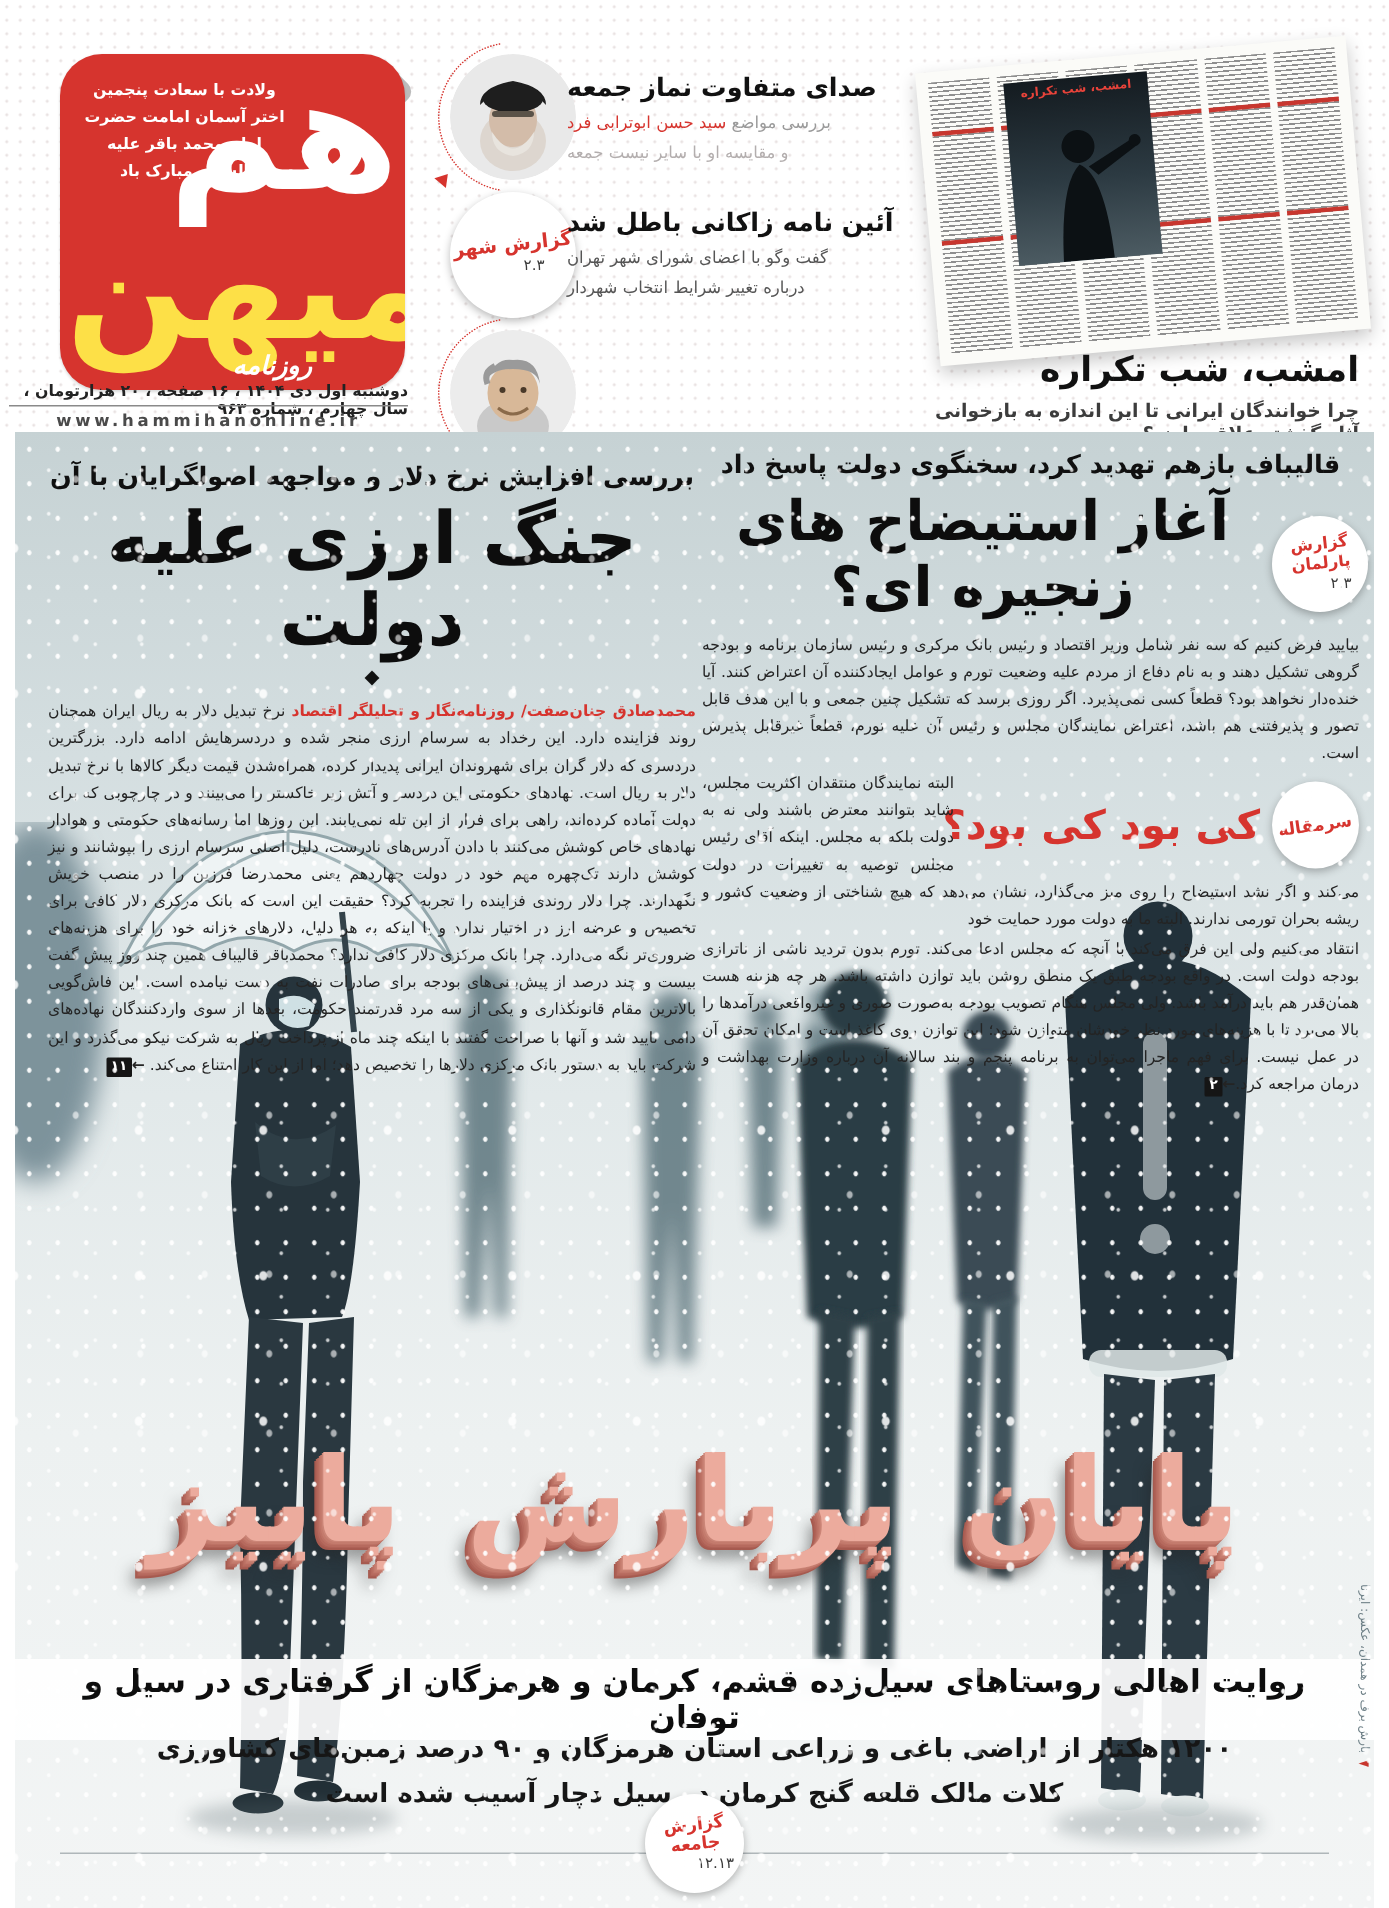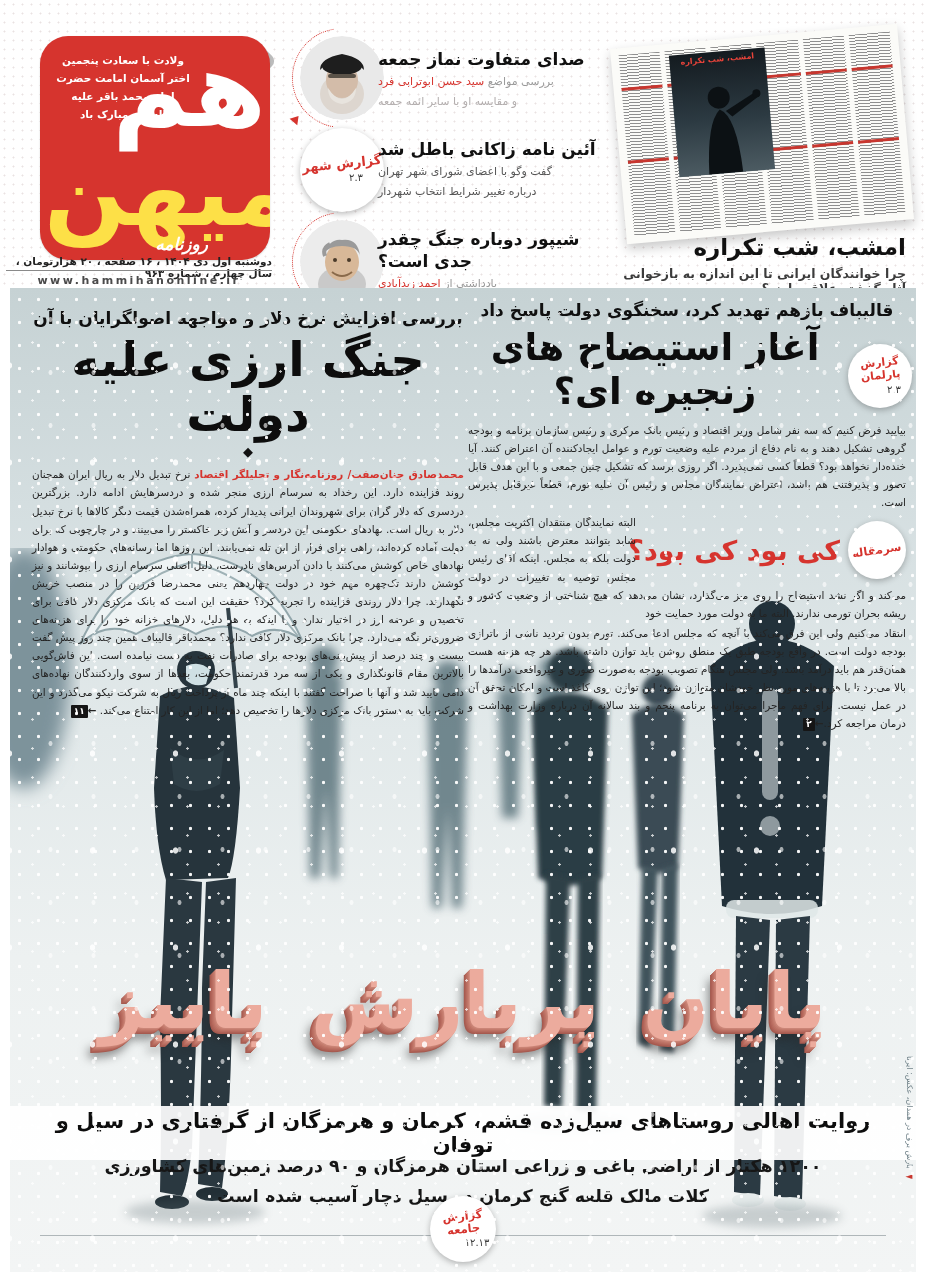--- a/index.html
+++ b/index.html
@@ -147,7 +147,7 @@
     <div class="ts-text" style="top:48px;">
       <p class="ts-head">صدای متفاوت نماز جمعه</p>
       <p class="ts-sub"><span>بررسی مواضع</span> <span class="red-name">سید حسن ابوترابی فرد</span><br>
-      <span class="ts-sub2">و مقایسه او با سایر ائمه جمعه</span></p>
+      <span class="ts-sub2">و مقایسه او با سایر نیست جمعه</span></p>
     </div>
 
     <div class="badge-circle ts-badge">

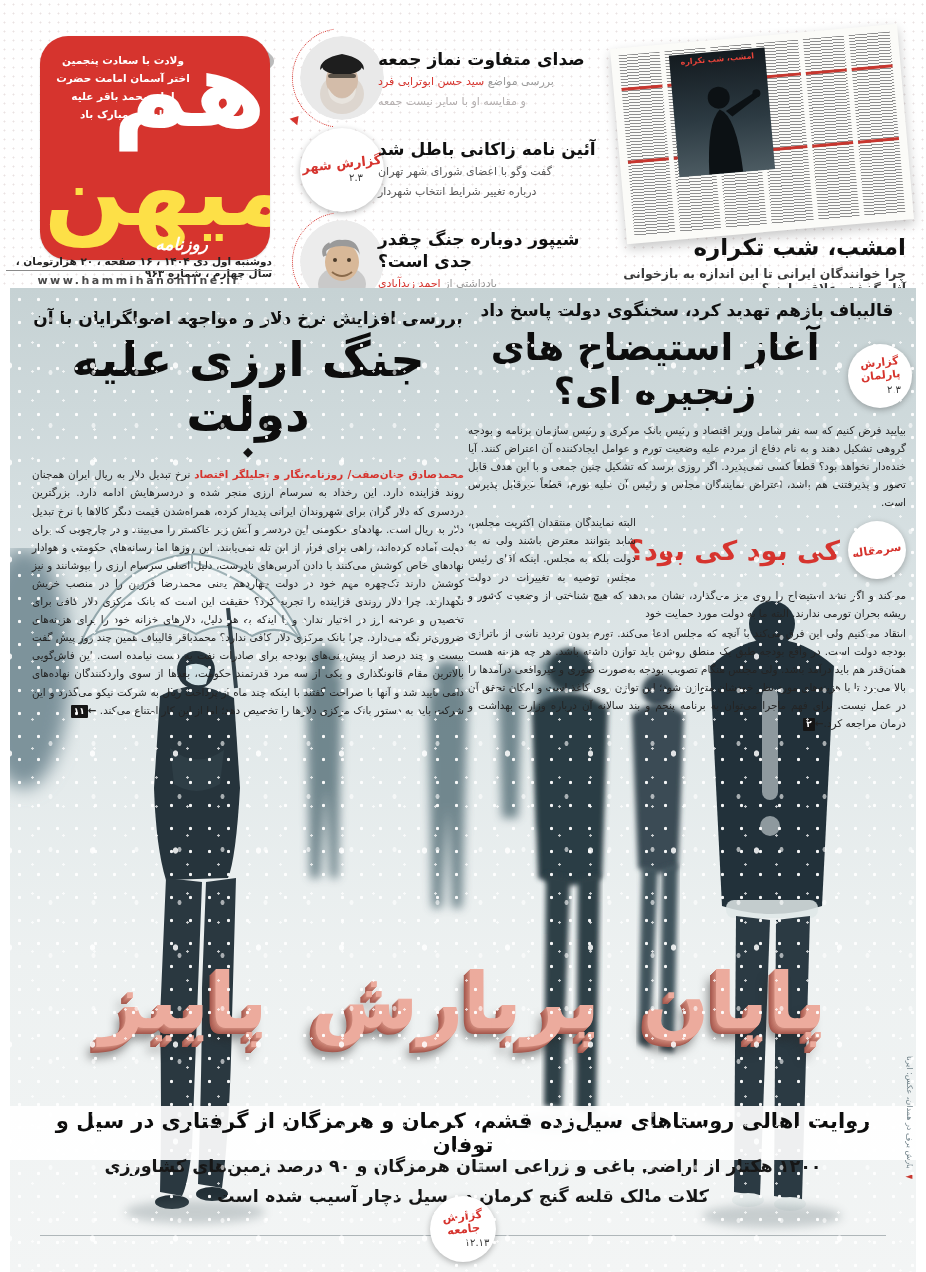--- a/index.html
+++ b/index.html
@@ -174,11 +174,6 @@
           <circle cx="49" cy="40" r="2" fill="#4a3a2a"></circle>
       </svg>
     </div>
-    <div class="ts-text" style="top:228px;">
-      <p class="ts-head">شیپور دوباره جنگ چقدر جدی است؟</p>
-      <p class="ts-sub"><span>یادداشتی از</span> <span class="red-name">احمد زیدآبادی</span><br>
-      <span class="ts-sub2">درباره سند استراتژی امنیت ملی آمریکا و تاثیر آن بر ایران</span></p>
-    </div>
 
     <div class="preview">
       <div class="pv-cols">

